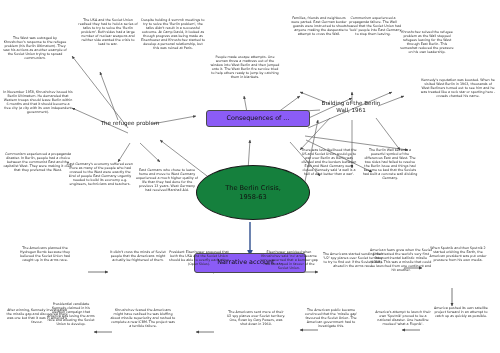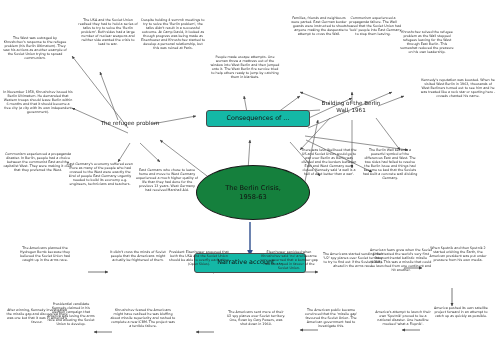--- a/index.html
+++ b/index.html
@@ -9,7 +9,7 @@
   .note{position:absolute;text-align:center;color:#2b2b2b;
         font-size:3.3px;line-height:1.22;letter-spacing:0;}
   .node{position:absolute;text-align:center;color:#111;}
-  .pill{border:1px solid #4a4a4a;border-radius:3px;background:#14b8a6;
+  .pill{border:1px solid #4a4a4a;border-radius:3px;background:#8b5cf6;
         font-size:6.4px;line-height:1.2;display:flex;align-items:center;
         justify-content:center;padding:2px 4px;box-sizing:border-box;}
   .plain{font-size:5.6px;line-height:1.22;color:#1a1a1a;}

